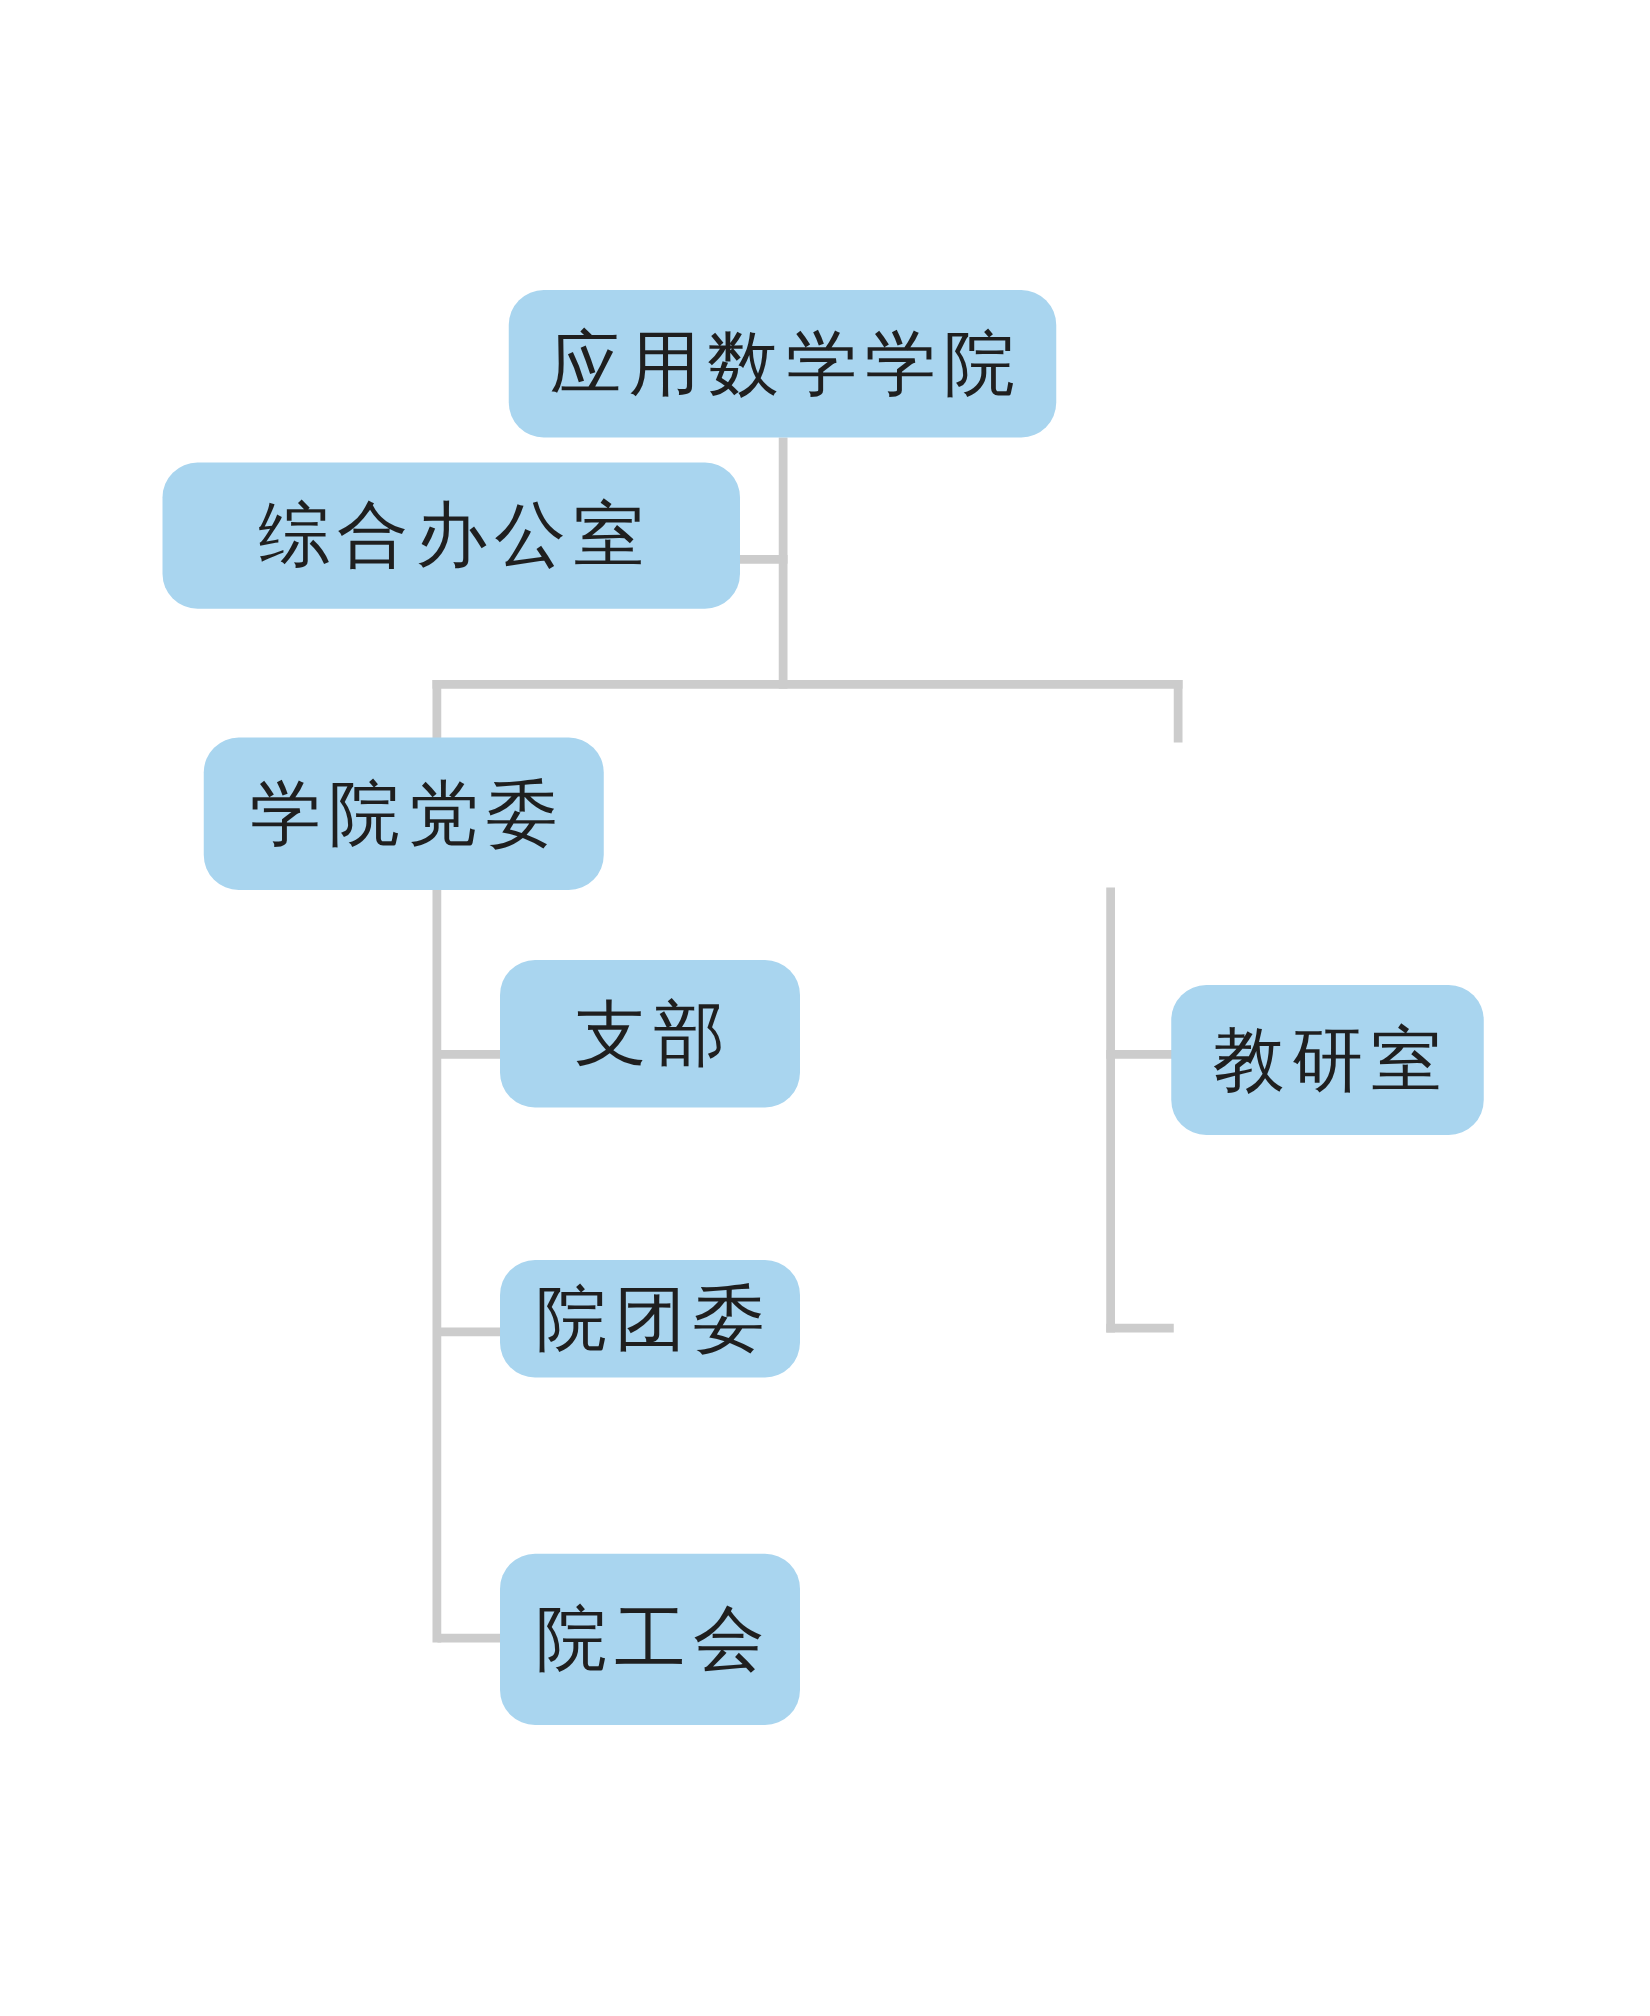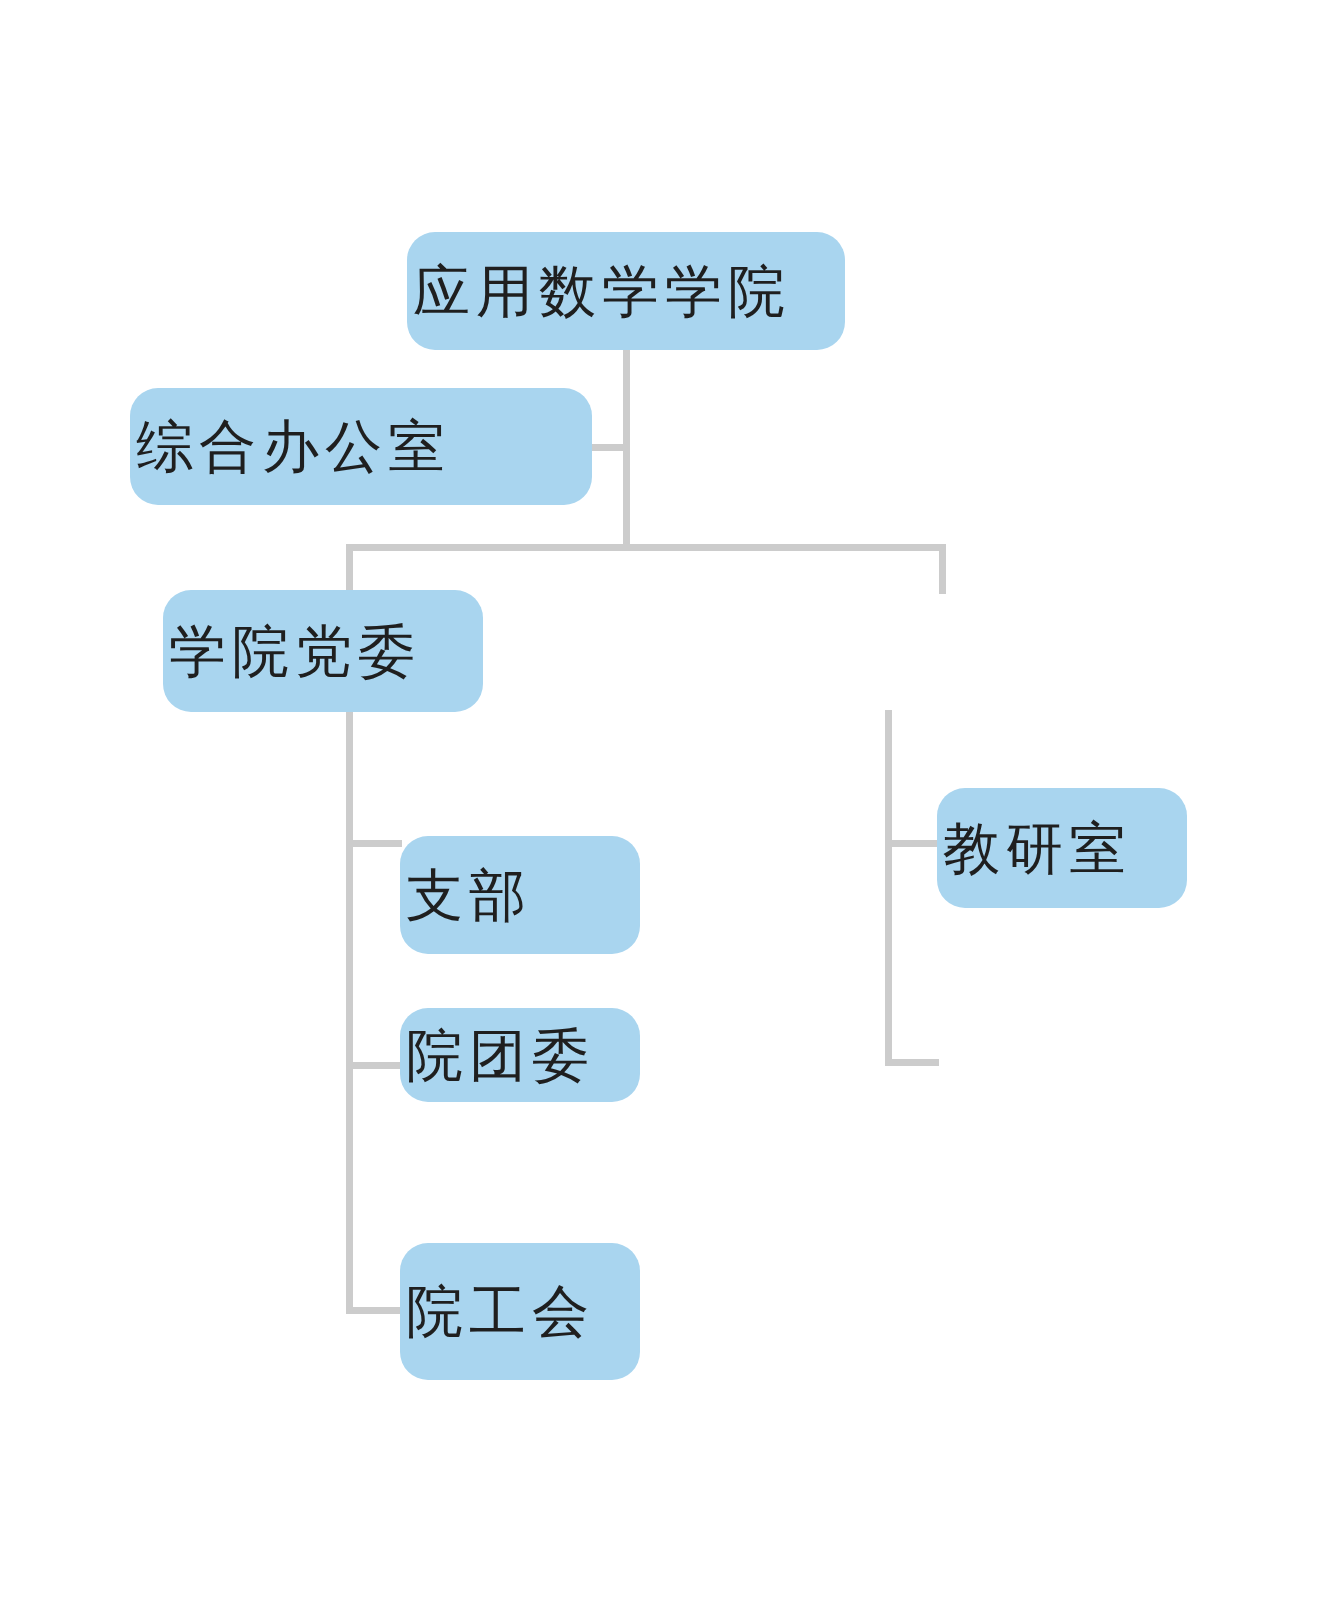--- a/index.html
+++ b/index.html
@@ -18,6 +18,7 @@
     border-radius: 28px;
     display: flex;
     align-items: center;
+    justify-content: center;
   }
   .node .label {
     color: var(--text, #1f1f1f);

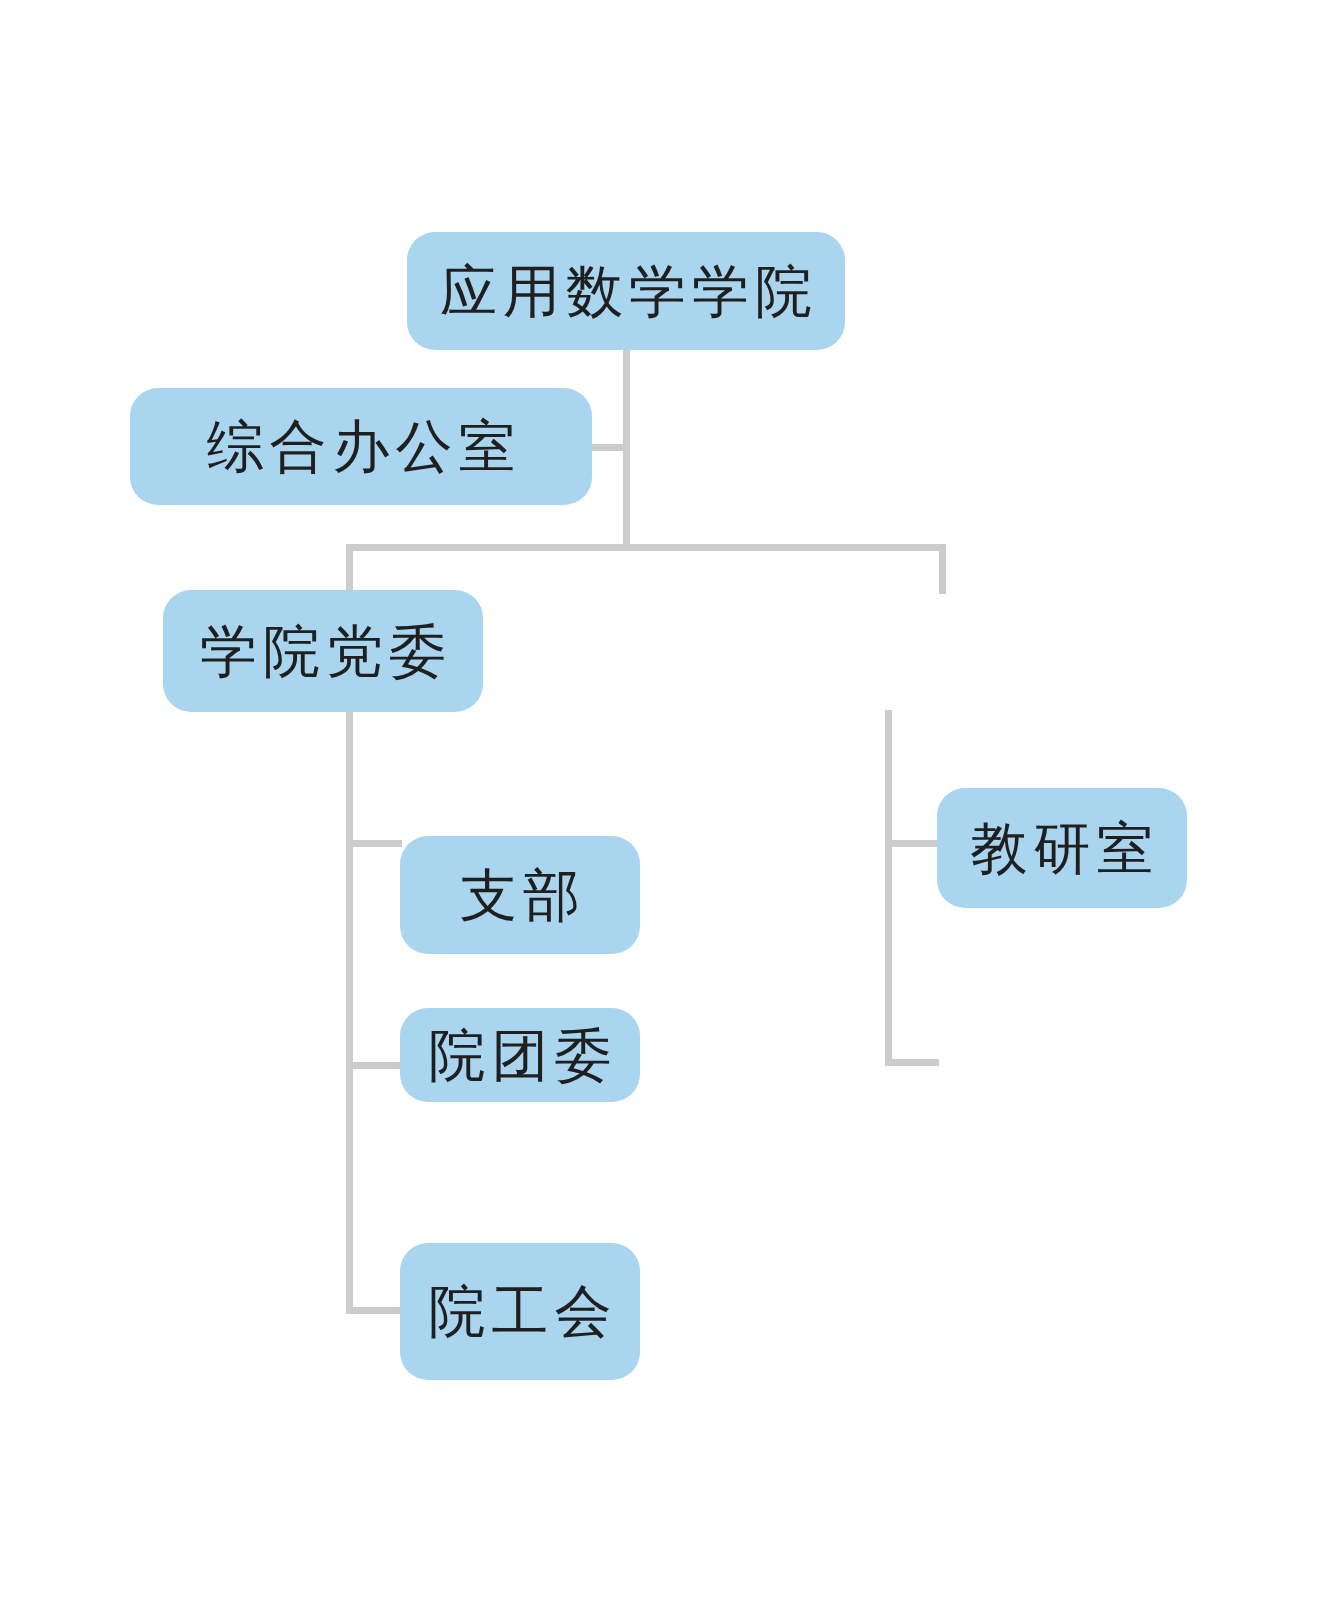--- a/index.html
+++ b/index.html
@@ -55,7 +55,7 @@
     <span class="label">应用数学学院</span>
   </div>
 
-  <div class="node" style="left:130px; top:388px; width:462px; height:117px;">
+  <div class="node" style="left:130px; top:370px; width:462px; height:117px;">
     <span class="label">综合办公室</span>
   </div>
 

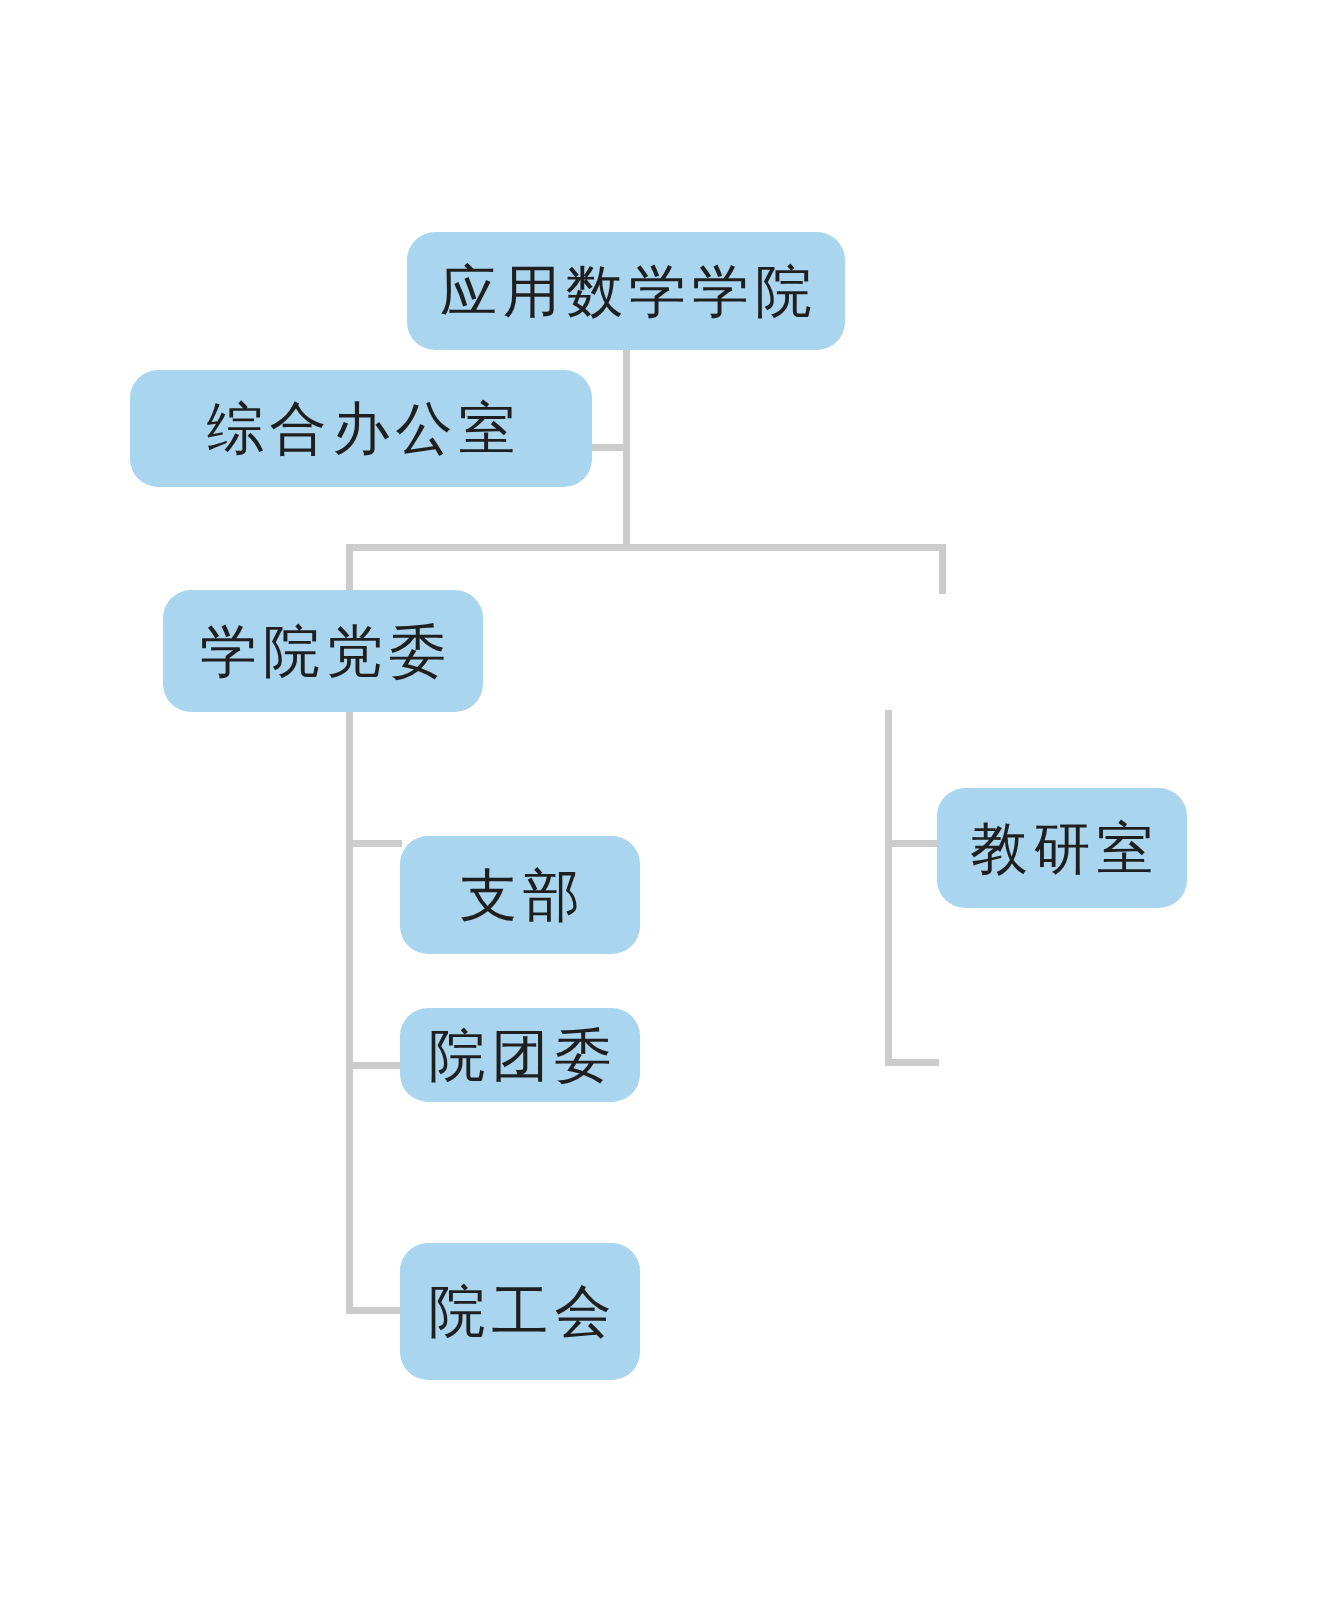--- a/index.html
+++ b/index.html
@@ -64,7 +64,7 @@
   </div>
 
 
-  <div class="node" style="left:400px; top:836px; width:240px; height:118px;">
+  <div class="node" style="left:400px; top:768px; width:240px; height:118px;">
     <span class="label">支部</span>
   </div>
 

